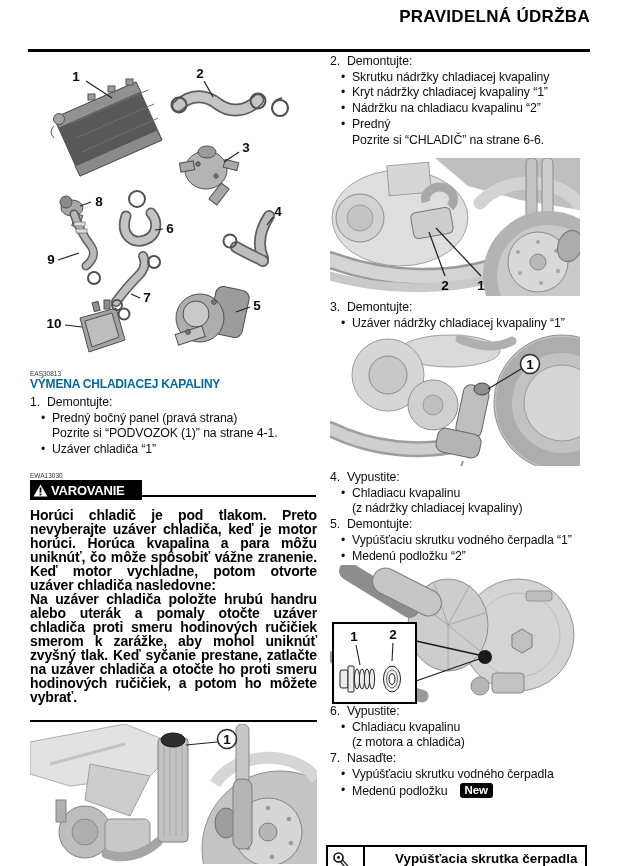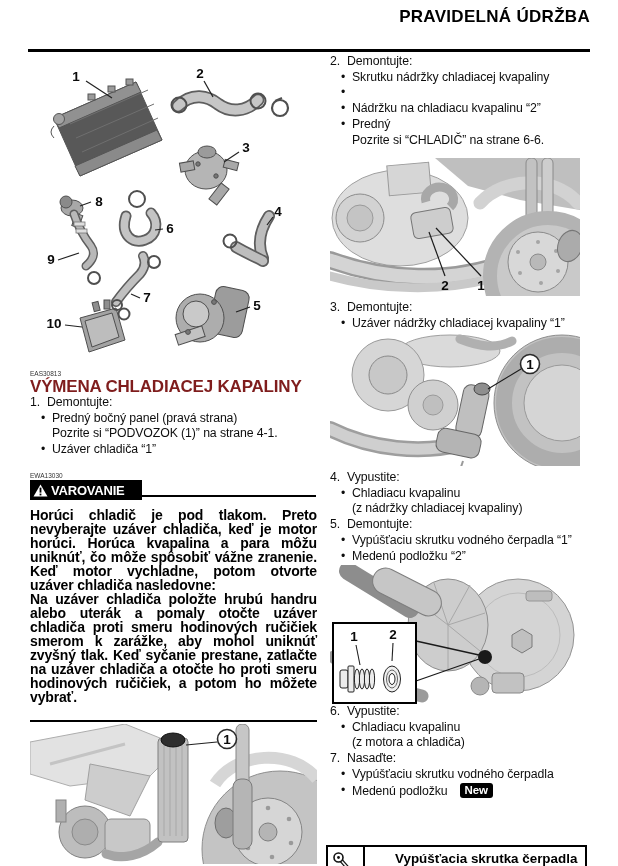--- a/index.html
+++ b/index.html
@@ -249,6 +249,7 @@
       </div>
     <div class="bullet">
         <span class="bdot">•</span>
+        <span>Kryt nádržky chladiacej kvapaliny “1”</span>
       </div>
     <div class="bullet">
         <span class="bdot">•</span>

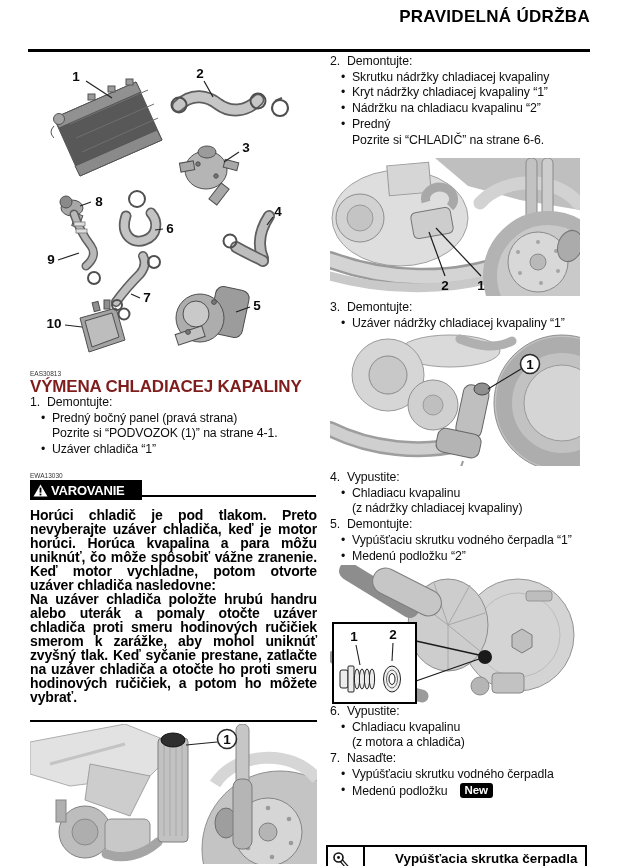--- a/index.html
+++ b/index.html
@@ -16,7 +16,7 @@
 
   .tiny-code { position:absolute; font-size:6.5px; color:#333; letter-spacing:0; }
 
-  .section-title { position:absolute; font-size:17px; font-weight:bold; color:#7f1d1d; letter-spacing:-.2px; }
+  .section-title { position:absolute; font-size:12px; font-weight:bold; color:#0369a1; letter-spacing:-.2px; }
 
   .steps { position:absolute; font-size:12.3px; line-height:15.7px; color:#0e0e0e; letter-spacing:-.1px; }
   .sline { display:flex; }

